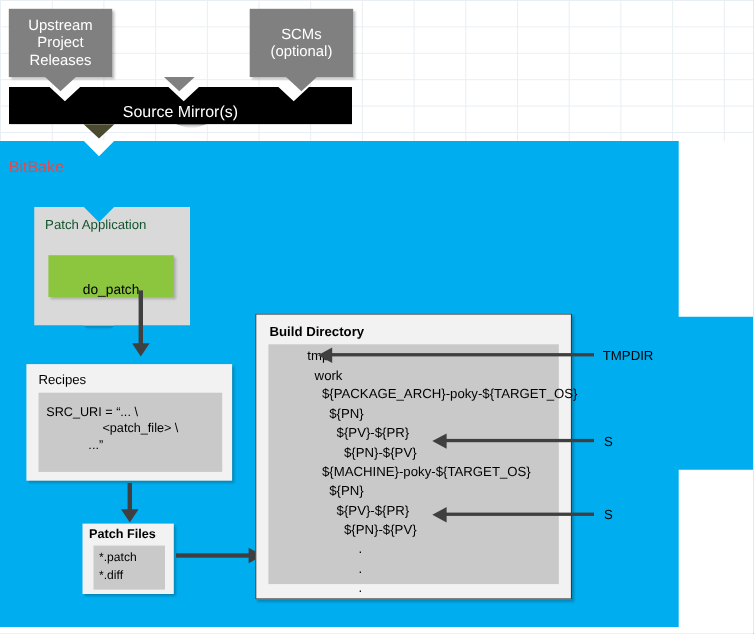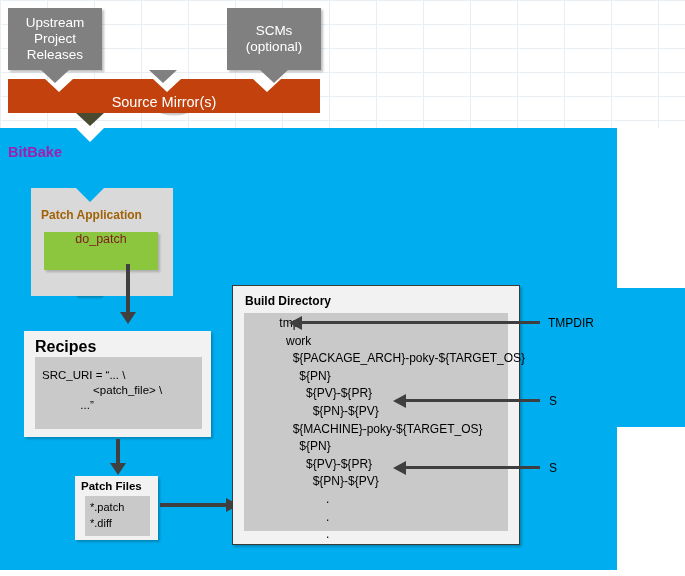--- a/index.html
+++ b/index.html
@@ -54,7 +54,7 @@
   
   .mirror {
     position: absolute;
-    background: #c2410c;
+    background: #000000;
     color: #ffffff;
     filter: drop-shadow(2px 2px 1px rgba(0,0,0,0.25));
     clip-path: polygon(

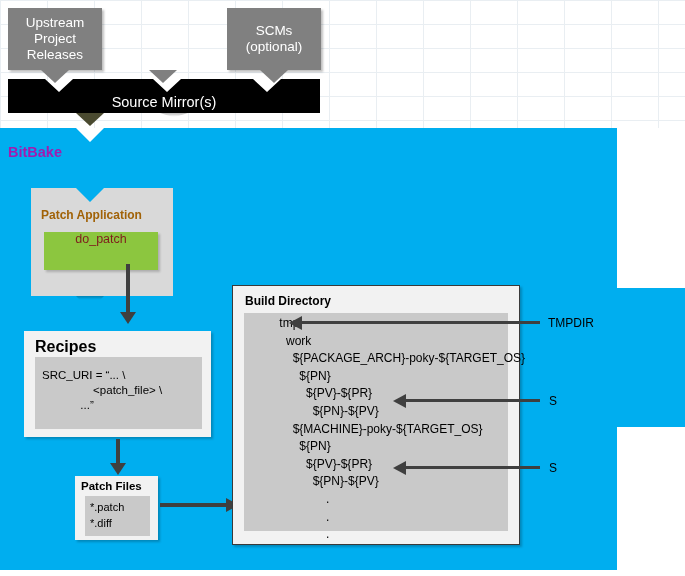--- a/index.html
+++ b/index.html
@@ -105,8 +105,8 @@
     left: 8px;
     top: 144px;
     font-size: 14.5px;
-    font-weight: bold;
-    color: #a21caf;
+    font-weight: normal;
+    color: #ef4444;
   }
 
   

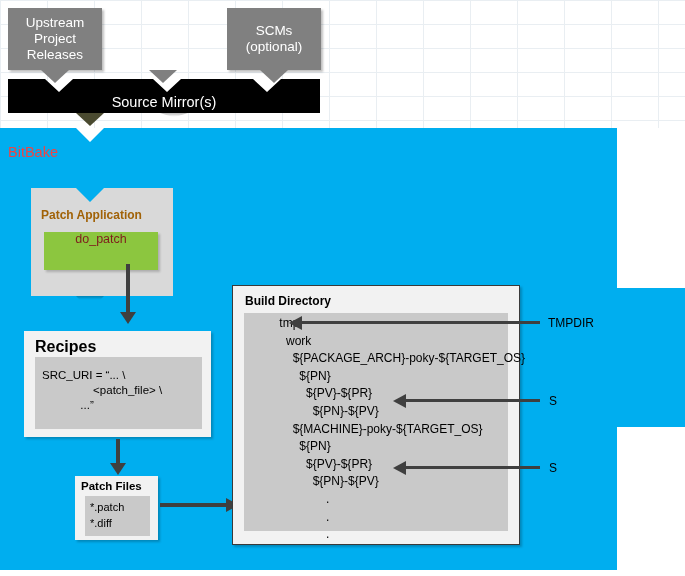--- a/index.html
+++ b/index.html
@@ -129,10 +129,10 @@
   .patch-app-title {
     position: absolute;
     left: 41px;
-    top: 208px;
+    top: 197px;
     font-size: 12px;
-    font-weight: bold;
-    color: #a16207;
+    font-weight: normal;
+    color: #14532d;
   }
   .do-patch {
     position: absolute;

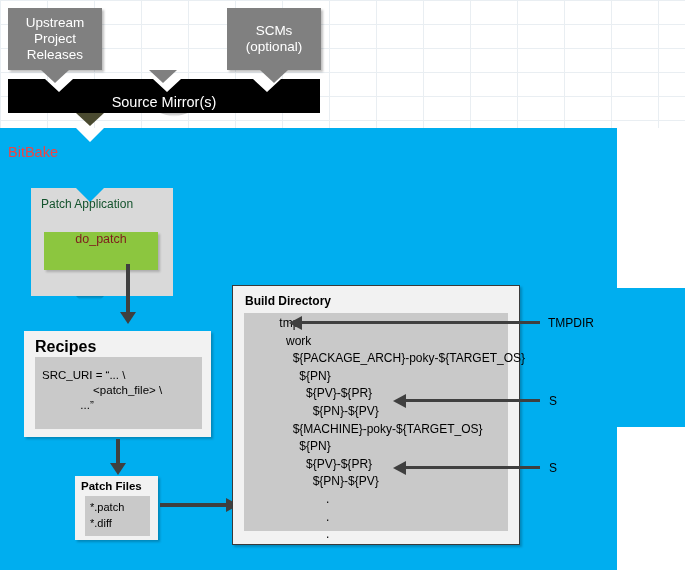--- a/index.html
+++ b/index.html
@@ -142,10 +142,10 @@
     height: 38px;
     background: #8CC63F;
     display: flex;
-    align-items: flex-start;
+    align-items: flex-end;
     justify-content: center;
     font-size: 12.5px;
-    color: #7f1d1d;
+    color: #000000;
     filter: drop-shadow(2px 2px 1px rgba(0,0,0,0.2));
   }
 

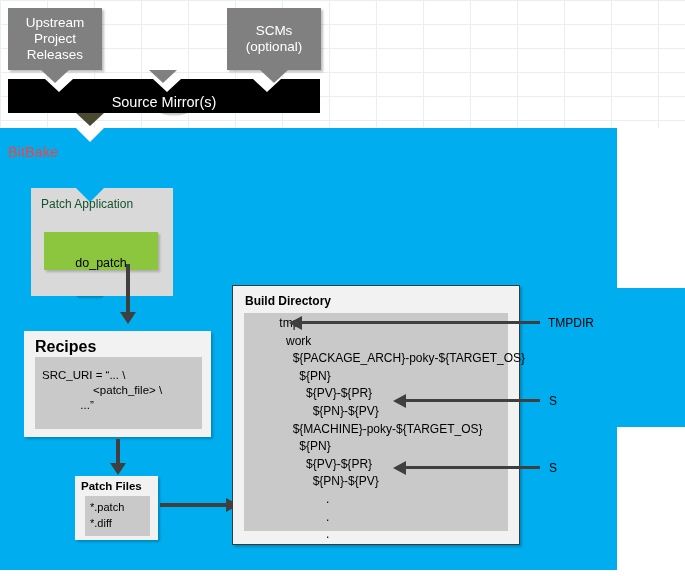--- a/index.html
+++ b/index.html
@@ -163,8 +163,8 @@
     position: absolute;
     left: 35px;
     top: 338px;
-    font-size: 16px;
-    font-weight: bold;
+    font-size: 12px;
+    font-weight: normal;
     color: #000000;
   }
   .recipes-inner {

